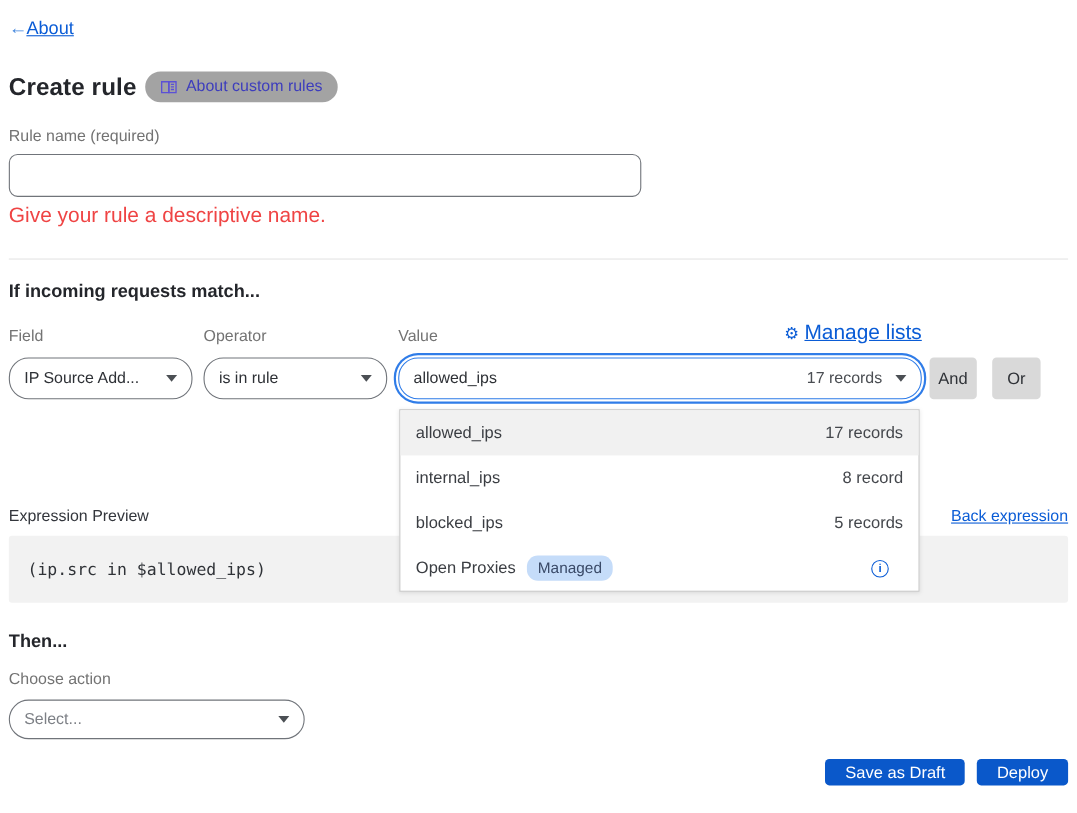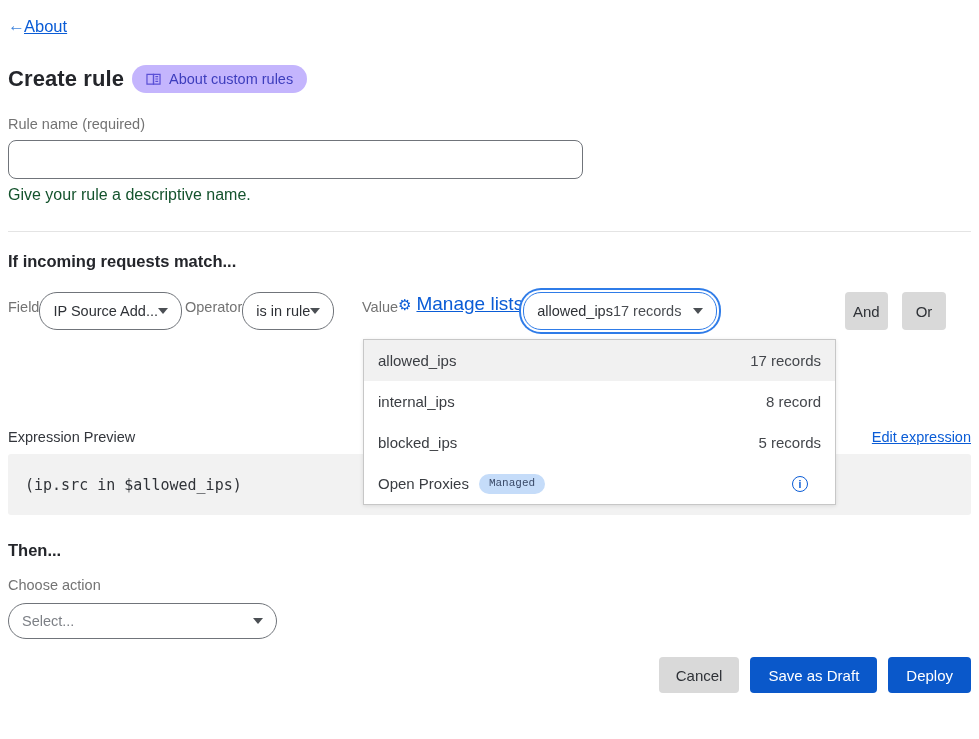--- a/index.html
+++ b/index.html
@@ -15,7 +15,7 @@
   
   .title-row { margin-top: 29px; display: flex; align-items: center; gap: 8px; }
   h1 { font-size: 22px; font-weight: 700; color: #24262b; letter-spacing: 0.1px; }
-  .about-badge { display: inline-flex; align-items: center; gap: 8px; height: 28px; padding: 0 14px; border-radius: 14px; background: #c4b5fd; color: #3d3dbd; font-size: 14.5px; cursor: pointer; }
+  .about-badge { display: inline-flex; align-items: center; gap: 8px; height: 28px; padding: 0 14px; border-radius: 14px; background: #a3a3a3; color: #3d3dbd; font-size: 14.5px; cursor: pointer; }
   .book-icon { width: 15px; height: 14px; }
 
   .field-label { font-size: 14.5px; color: #737373; line-height: 15px; }

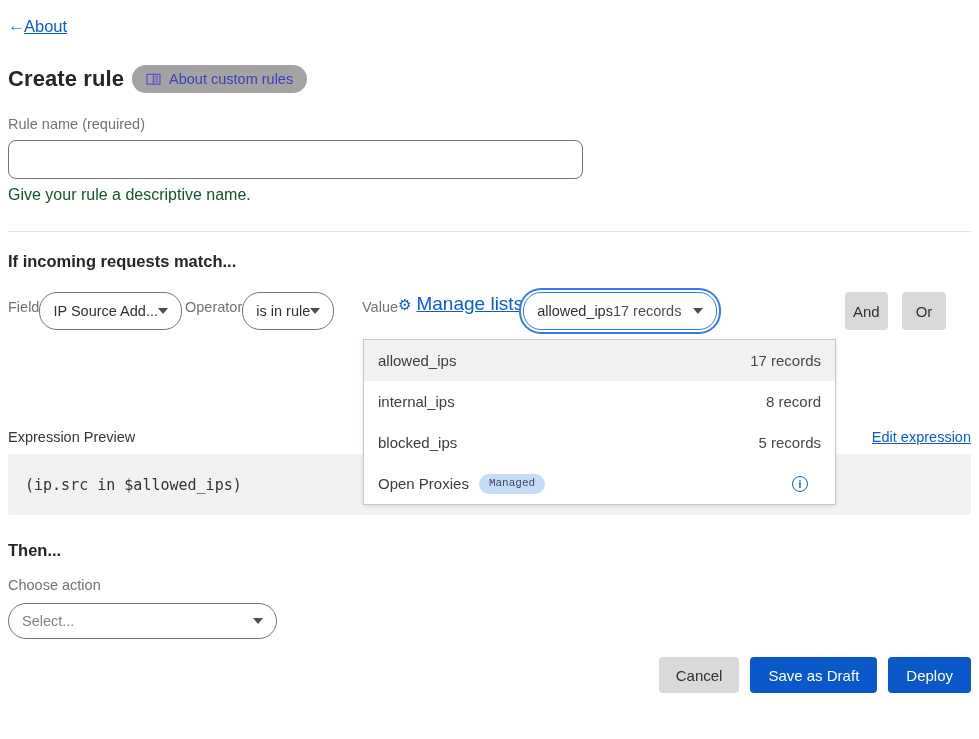--- a/index.html
+++ b/index.html
@@ -21,7 +21,7 @@
   .field-label { font-size: 14.5px; color: #737373; line-height: 15px; }
   .rule-label { margin-top: 24px; }
   .rule-input { margin-top: 8px; display: block; width: 575px; height: 39px; border: 1px solid #70747a; border-radius: 8px; font-size: 15px; padding: 0 12px; color: #2e3136; outline: none; }
-  .helper { margin-top: 7px; font-size: 16px; color: #14532d; }
+  .helper { margin-top: 7px; font-size: 19px; color: #ef4444; }
 
   .divider { margin-top: 27px; border: none; border-top: 1px solid #e4e4e4; }
 

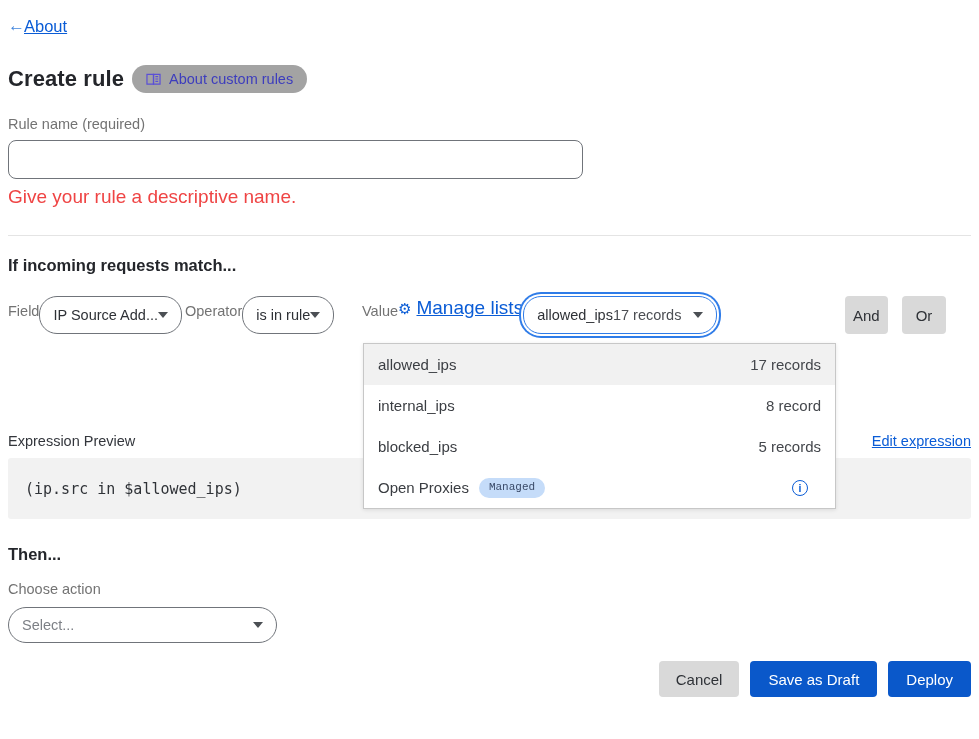--- a/index.html
+++ b/index.html
@@ -30,7 +30,7 @@
 
   
   .cond-row { margin-top: 21px; display: flex; align-items: flex-end; }
-  .col { display: flex; flex-direction: row; align-items: center; }
+  .col { display: flex; flex-direction: column; }
   .col-label { height: 18px; margin-bottom: 11px; display: flex; align-items: flex-end; }
   .label-row { height: 18px; margin-bottom: 11px; display: flex; justify-content: space-between; align-items: flex-end; }
   .select { height: 38px; border: 1px solid #70747a; border-radius: 18px; background: #fff; display: flex; align-items: center; padding: 0 13px; font-size: 14.5px; color: #2e3136; cursor: pointer; }

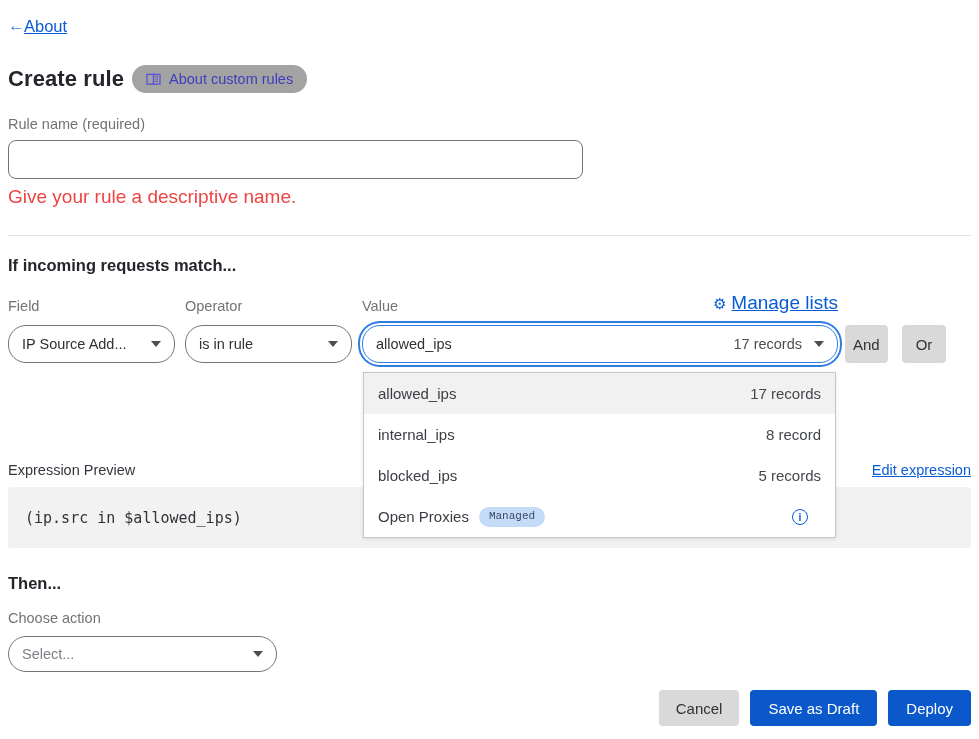--- a/index.html
+++ b/index.html
@@ -159,7 +159,7 @@
 
   <div class="expr-head">
     <span>Expression Preview</span>
-    <a class="edit-link">Edit expression</a>
+    <a class="edit-link">Back expression</a>
   </div>
   <div class="code-block">
     <code>(ip.src in $allowed_ips)</code>

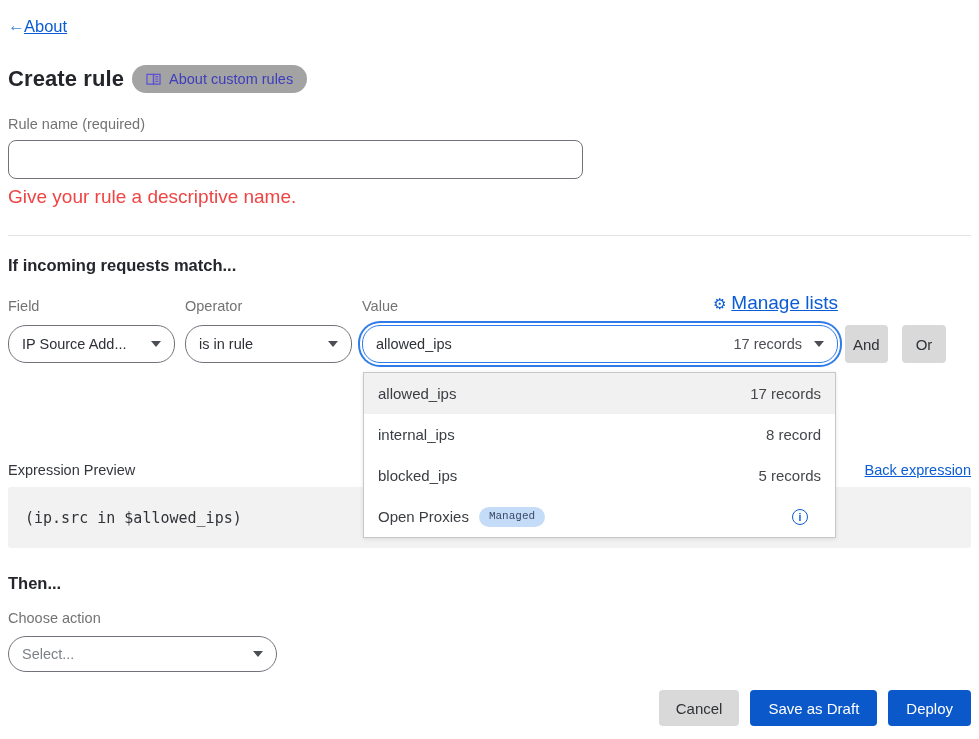--- a/index.html
+++ b/index.html
@@ -54,7 +54,7 @@
   .dd-row { height: 41px; display: flex; align-items: center; padding: 0 14px; font-size: 15px; color: #3a3d42; cursor: pointer; }
   .dd-row.highlighted { background: #f1f1f1; }
   .dd-count { margin-left: auto; color: #44474c; }
-  .managed-badge { margin-left: 10px; background: #c5dcf9; color: #3a4a68; font-size: 11px; line-height: 1; padding: 4px 10px 5px; border-radius: 10px; font-family: Liberation Mono, monospace; }
+  .managed-badge { margin-left: 10px; background: #c5dcf9; color: #3a4a68; font-size: 14px; line-height: 1; padding: 4px 10px 5px; border-radius: 10px; }
   .info-icon { margin-left: auto; margin-right: 13px; width: 16px; height: 16px; border: 1.5px solid #0a5cd6; border-radius: 50%; color: #0a5cd6; display: flex; align-items: center; justify-content: center; cursor: pointer; }
   .info-icon::before { content: "i"; font-size: 10.5px; font-weight: 700; }
 

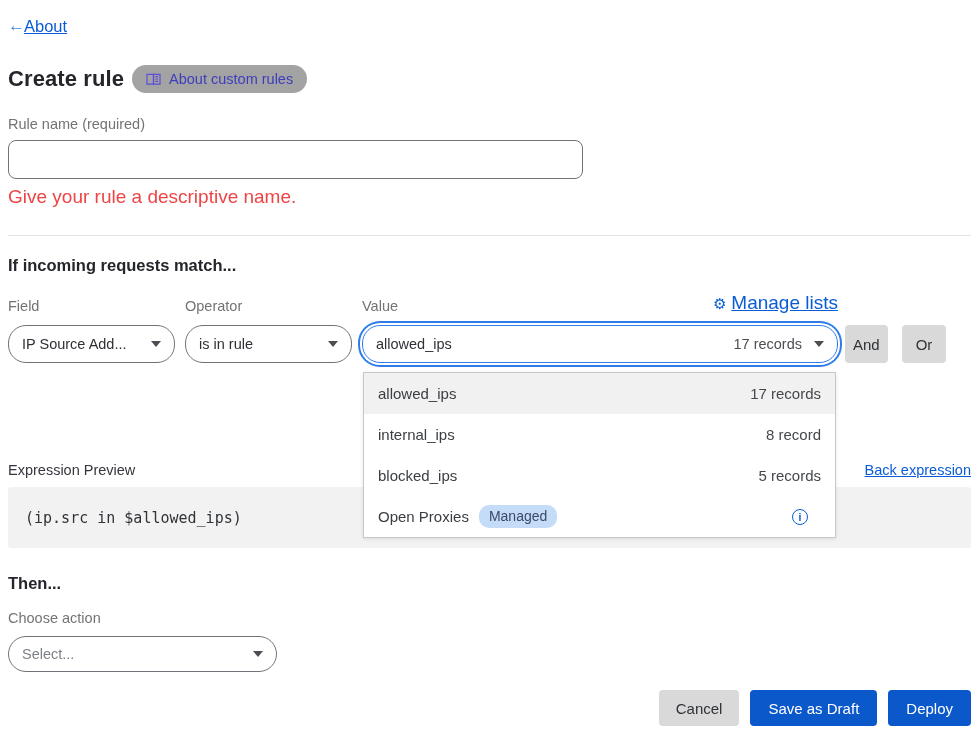--- a/index.html
+++ b/index.html
@@ -173,7 +173,6 @@
   </div>
 
   <div class="footer">
-    <button class="gray-btn">Cancel</button>
     <button class="blue-btn">Save as Draft</button>
     <button class="blue-btn">Deploy</button>
   </div>

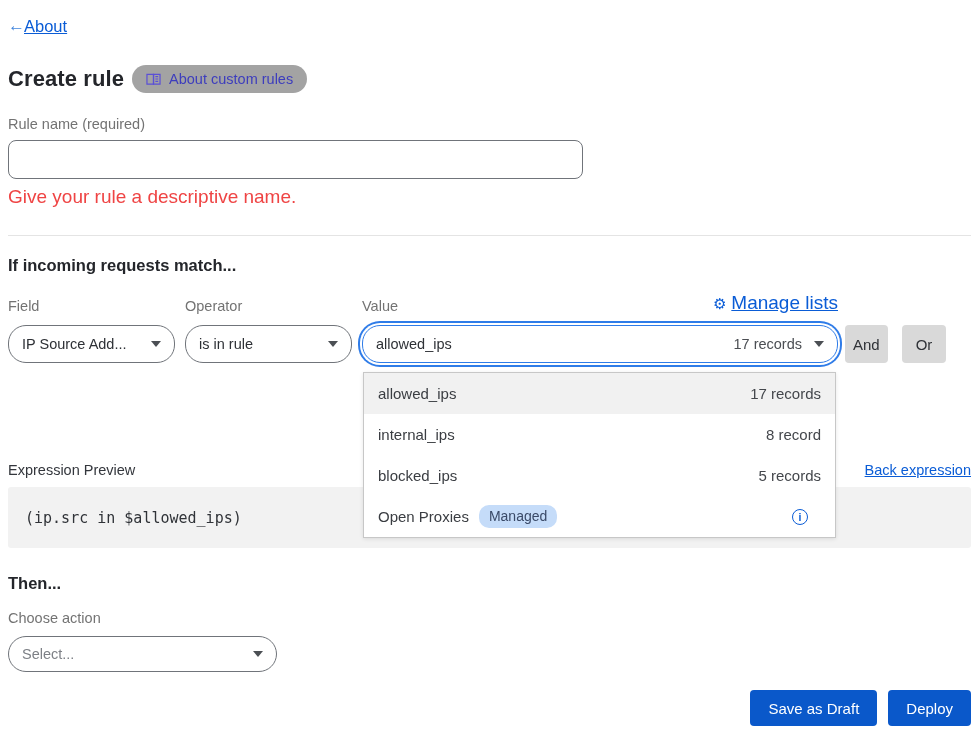--- a/index.html
+++ b/index.html
@@ -71,7 +71,7 @@
   
   .footer { margin-top: 18px; display: flex; justify-content: flex-end; gap: 11px; }
   .footer .gray-btn { height: 36px; padding: 0 17px; }
-  .blue-btn { height: 36px; border: none; border-radius: 4px; background: #0a58ca; color: #fff; font-size: 15px; font-family: inherit; padding: 0 18px; cursor: pointer; }
+  .blue-btn { height: 24px; border: none; border-radius: 4px; background: #0a58ca; color: #fff; font-size: 15px; font-family: inherit; padding: 0 18px; cursor: pointer; }
 </style>
 </head>
 <body>

